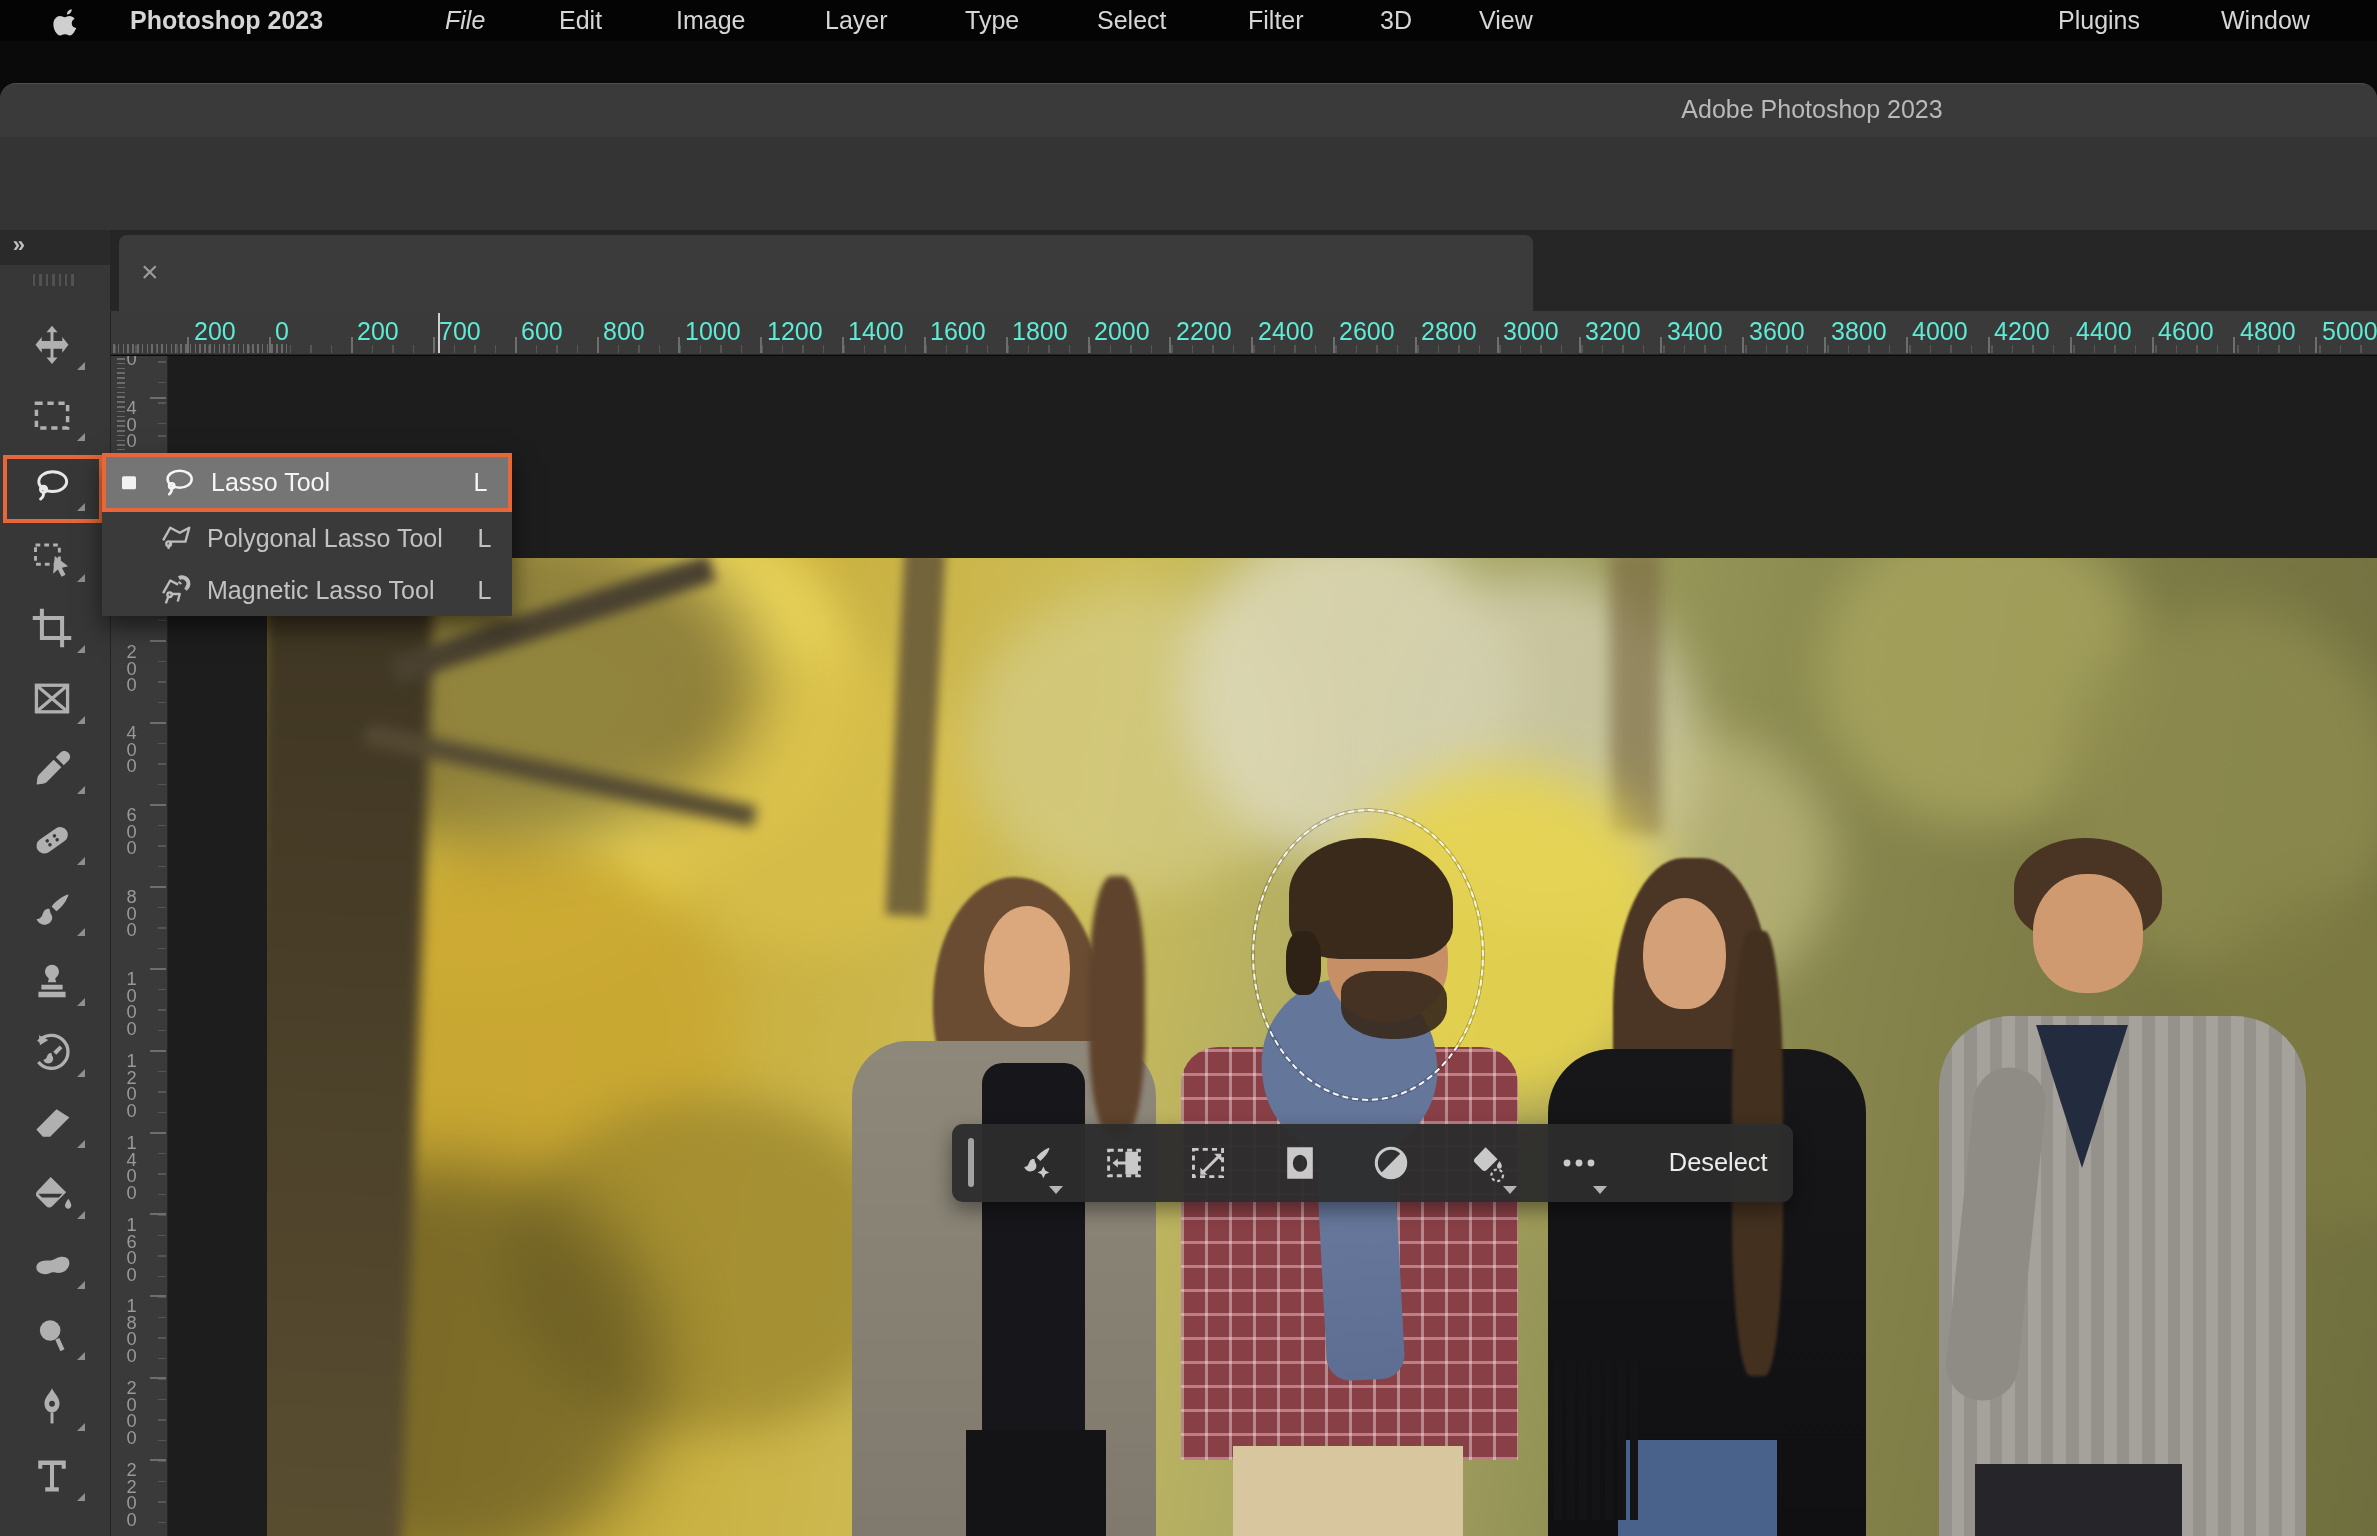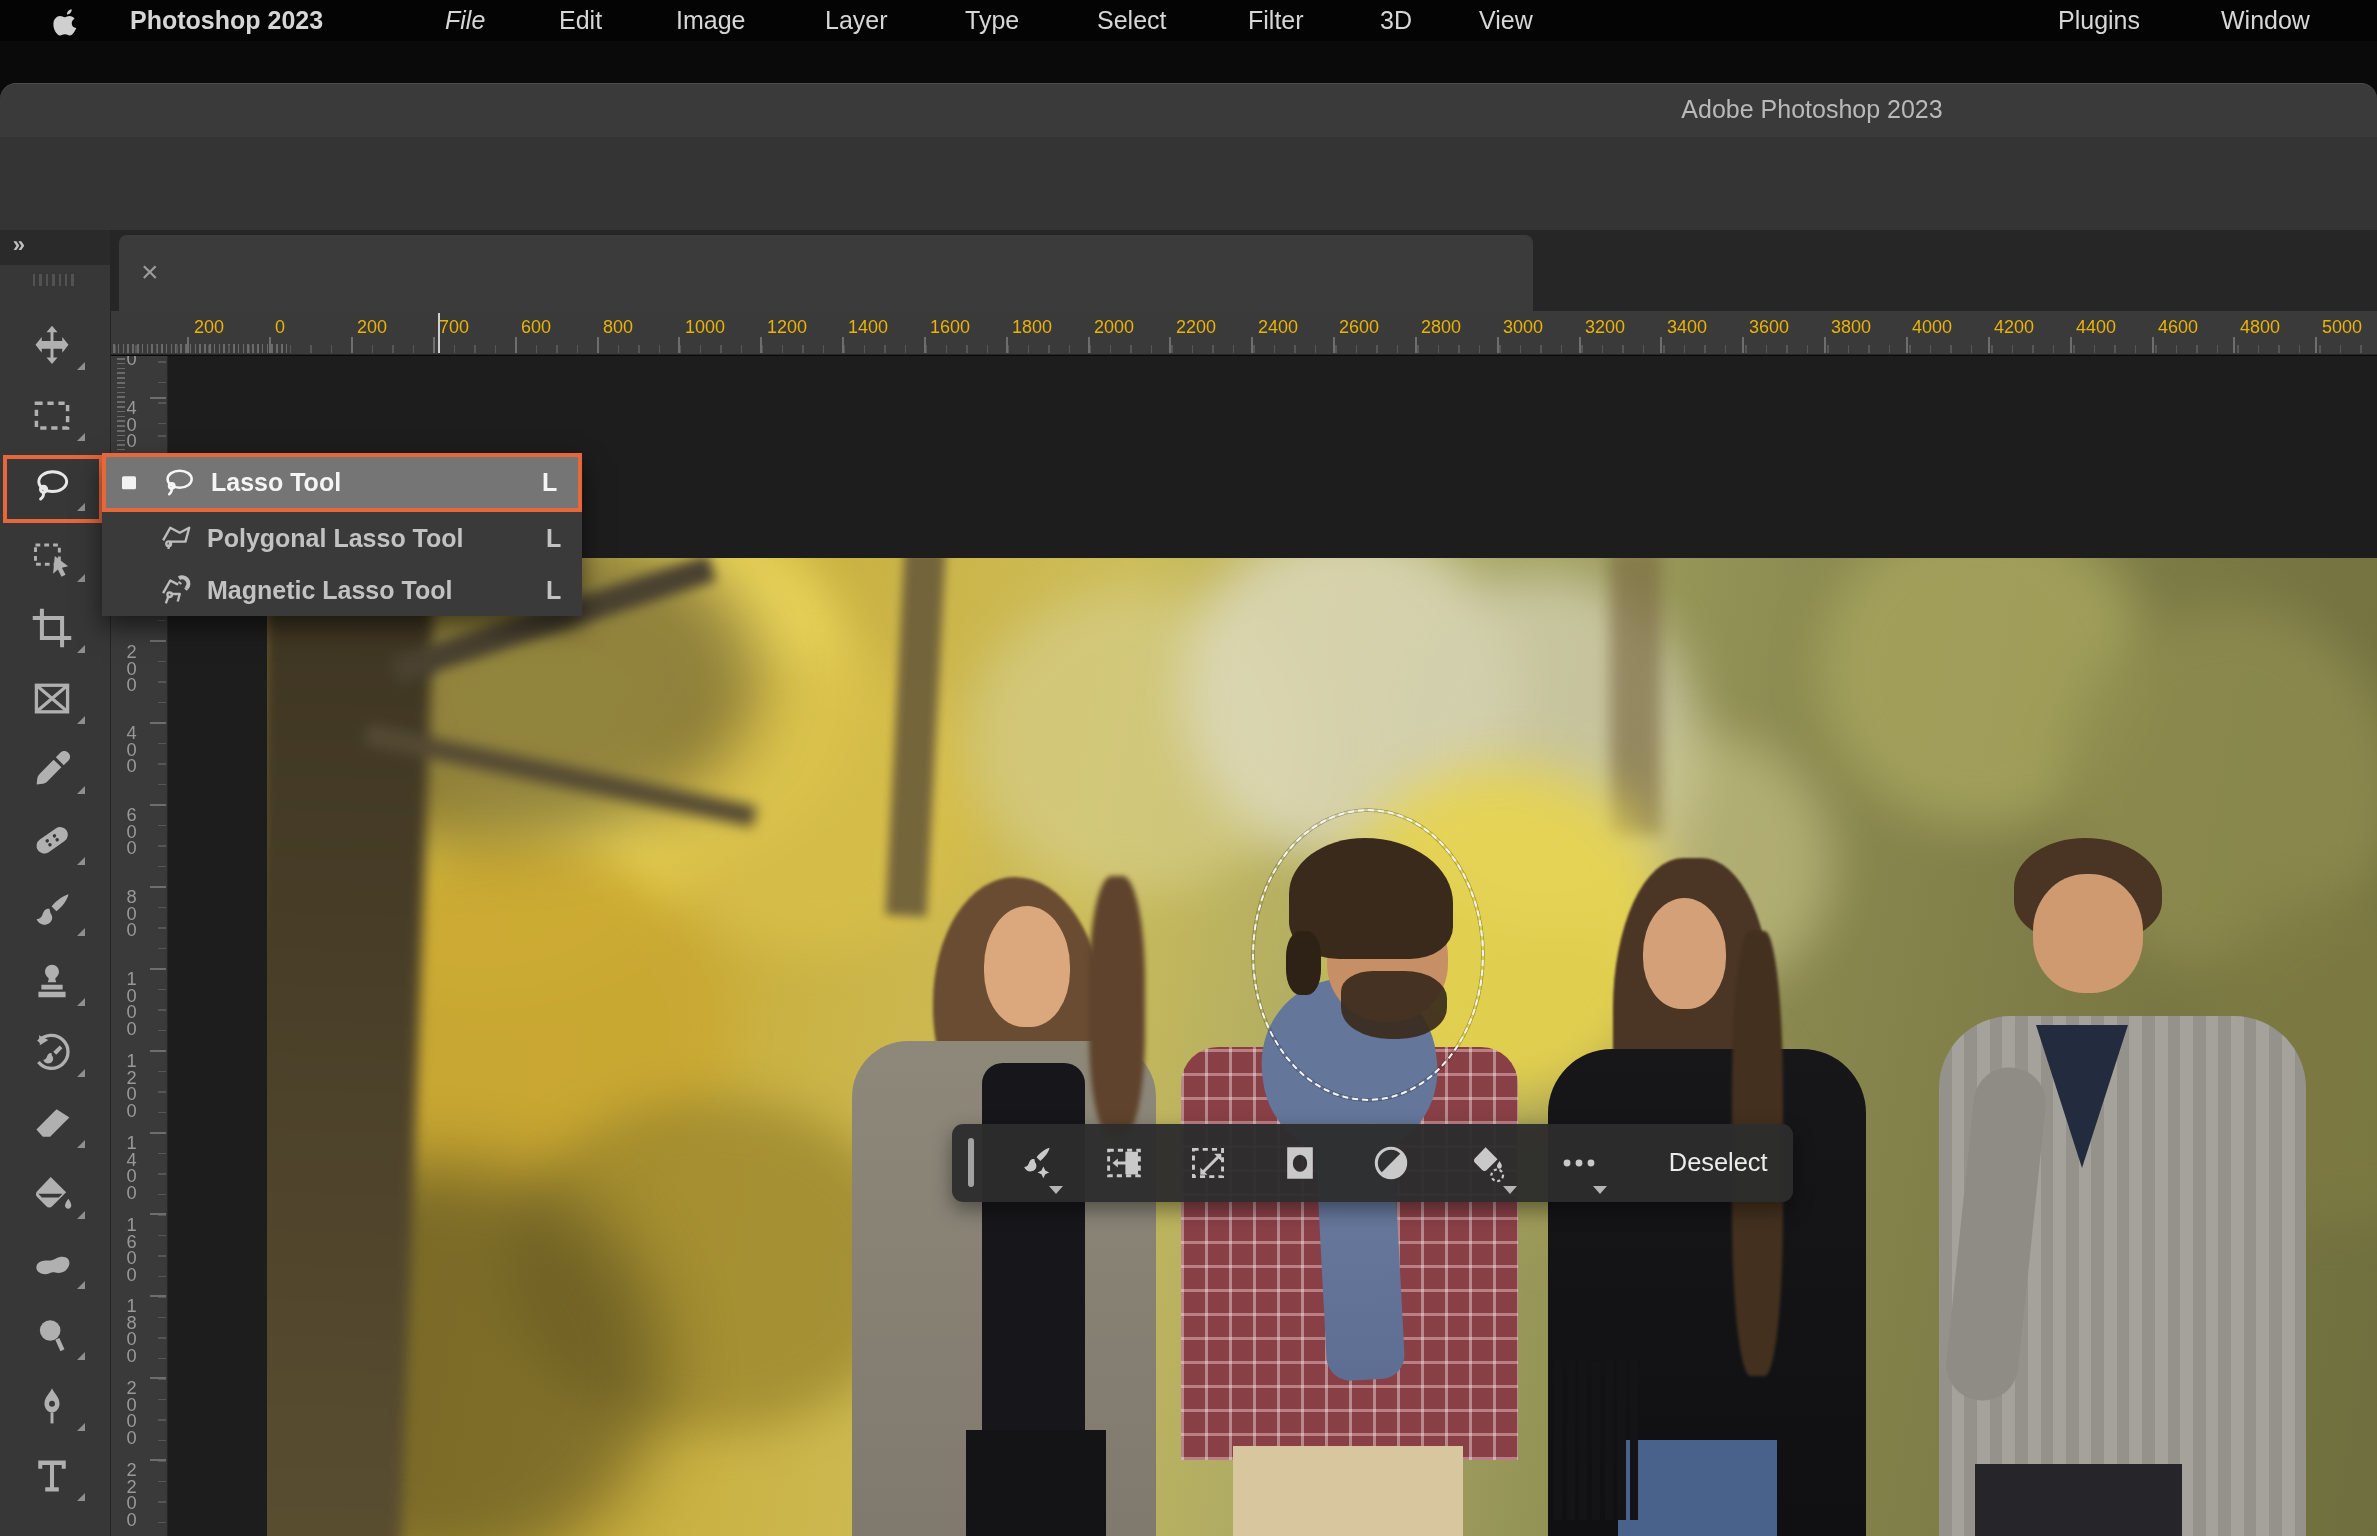--- a/index.html
+++ b/index.html
@@ -63,7 +63,7 @@
     background-image:repeating-linear-gradient(90deg,#565656 0 1.6px,transparent 1.6px 20.5px);
     background-position-x:76px; }
   .h-tick { position:absolute; bottom:0.8px; width:1.6px; height:16px; background:#6e6e6e; }
-  .h-lab { position:absolute; top:6.4px; color:#eab308; font-size:18px; }
+  .h-lab { position:absolute; top:6.4px; color:#5eead4; font-size:25px; }
   #cursor-marker { position:absolute; left:327px; top:1.6px; width:2.4px; height:40px; background:#cfcfcf; }
   #vruler { left:111px; top:356px; width:57px; height:1181px; background:#3a3a3a;
     border-right:0.8px solid #272727; overflow:hidden; }

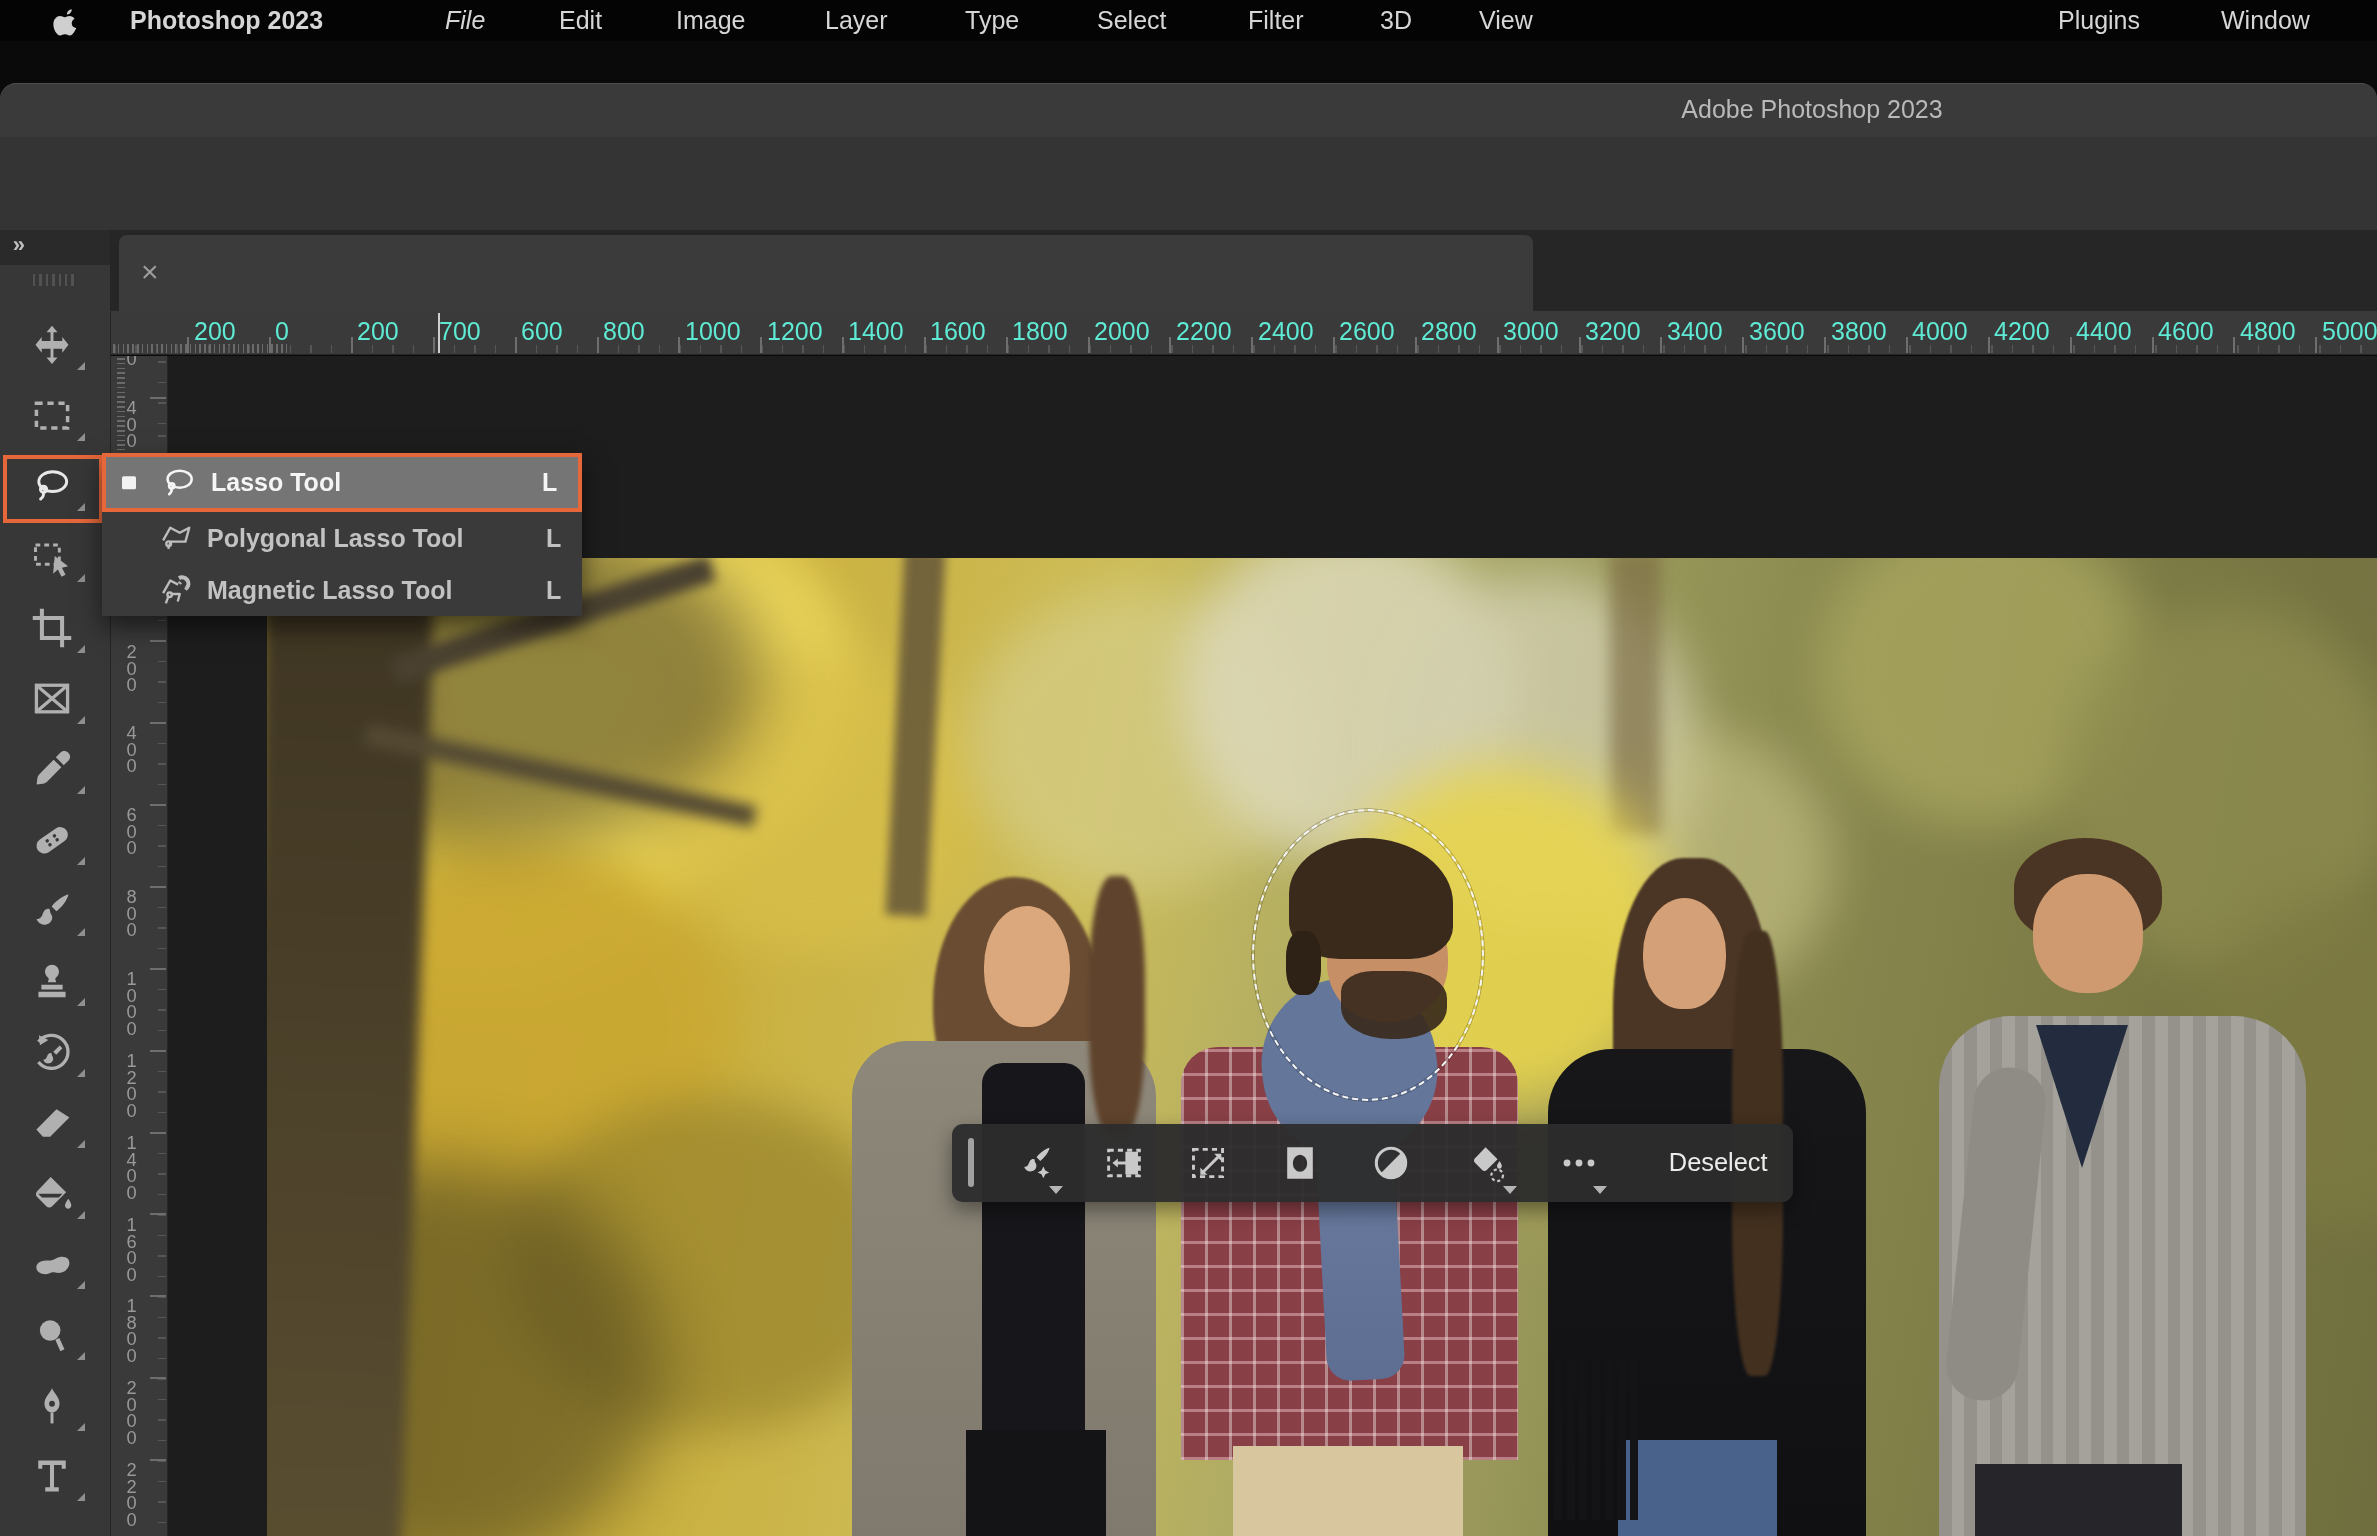--- a/index.html
+++ b/index.html
@@ -99,7 +99,7 @@
     border:2.4px dashed #f4f4f4; border-radius:50%; box-shadow:0 0 0 0.8px rgba(0,0,0,.28), inset 0 0 0 0.8px rgba(0,0,0,.28); }
 
   
-  #flyout { left:102px; top:453px; width:480px; box-shadow:0 11px 24px rgba(0,0,0,.55);font-weight:bold; }
+  #flyout { left:102px; top:453px; width:410px; box-shadow:0 11px 24px rgba(0,0,0,.55); }
   .fly-row { position:relative; height:52px; background:#3a3a3a; display:flex; align-items:center; }
   .fly-row.sel { height:59px; background:#757575; border:4.8px solid #e6673a; }
   .fly-ind { position:absolute; left:16px; top:50%; transform:translateY(-50%);

